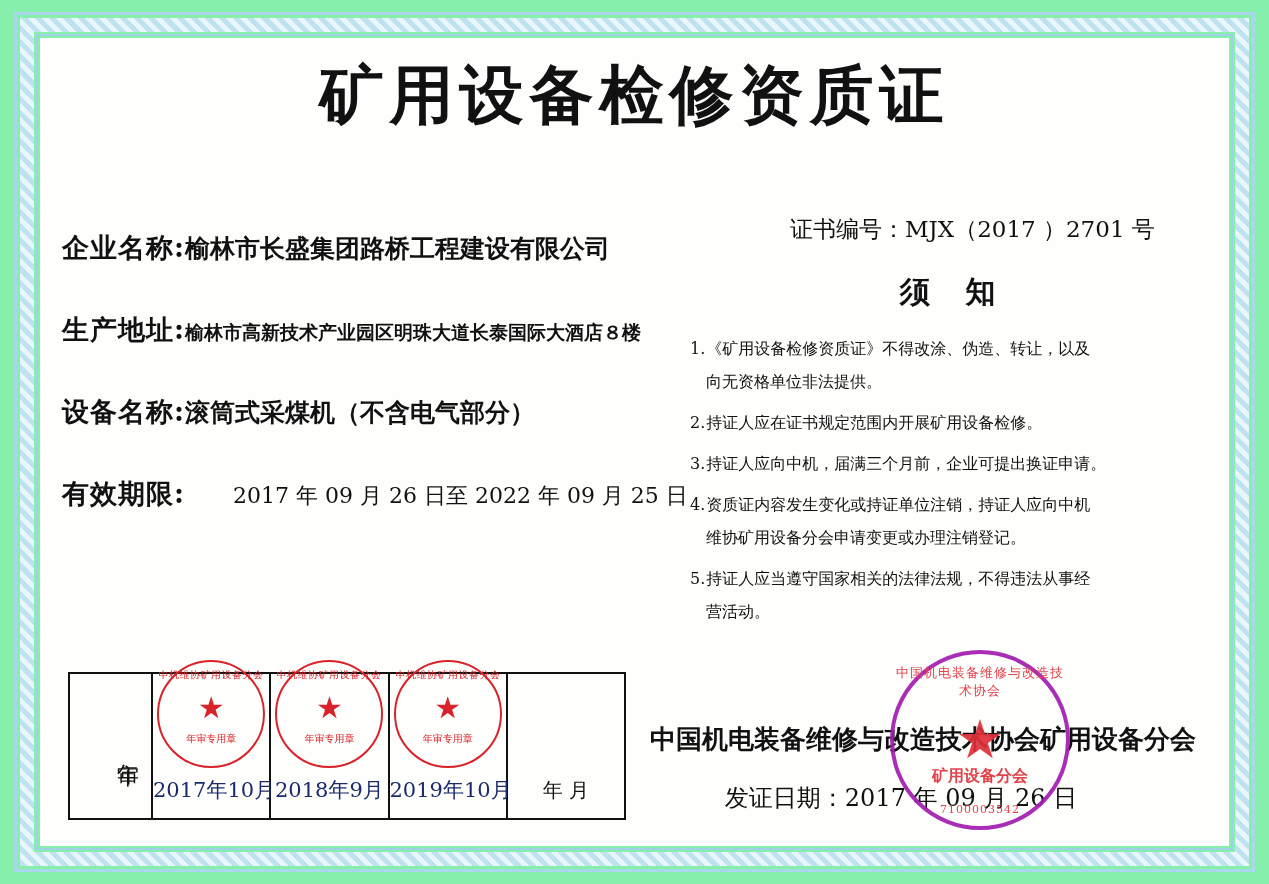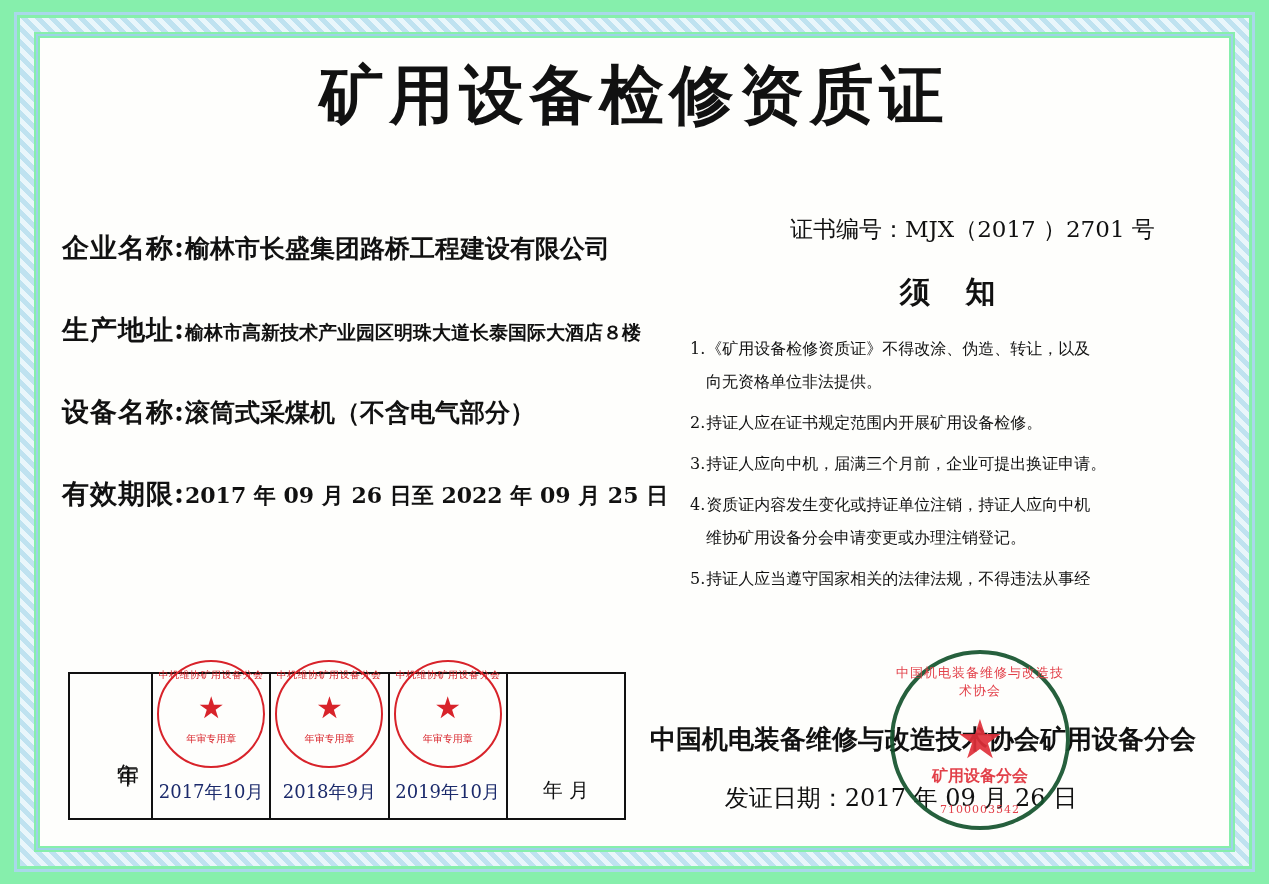--- a/index.html
+++ b/index.html
@@ -95,7 +95,8 @@
   }
   .field-value.plain {
     font-size: 22px;
-    font-weight: bold;
+    font-weight: normal;
+    margin-left: 48px;
   }
 
   

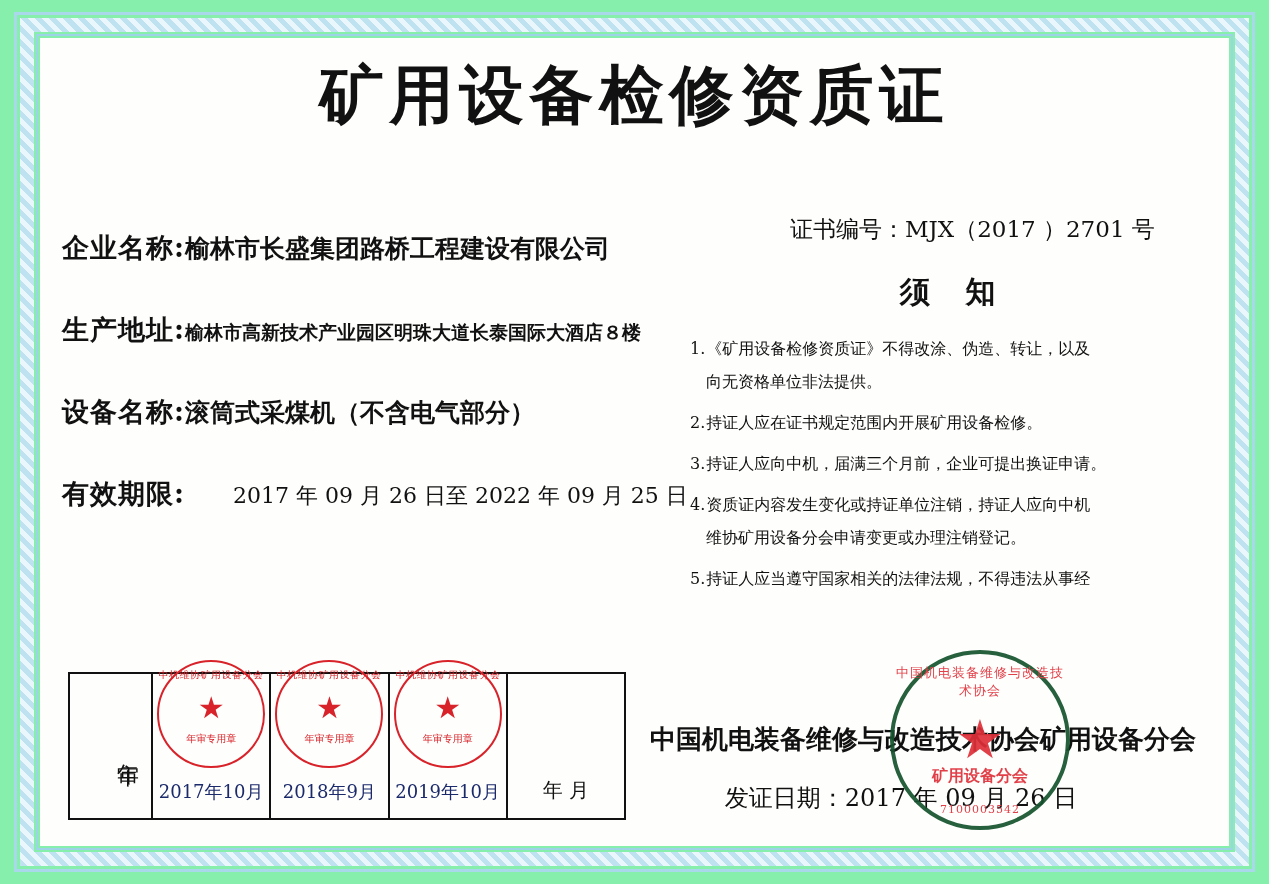--- a/index.html
+++ b/index.html
@@ -341,6 +341,7 @@
     </div>
     <div class="notice-item">
       <span class="idx">5.</span><span>持证人应当遵守国家相关的法律法规，不得违法从事经</span>
+      <span class="cont">营活动。</span>
     </div>
   </div>
 

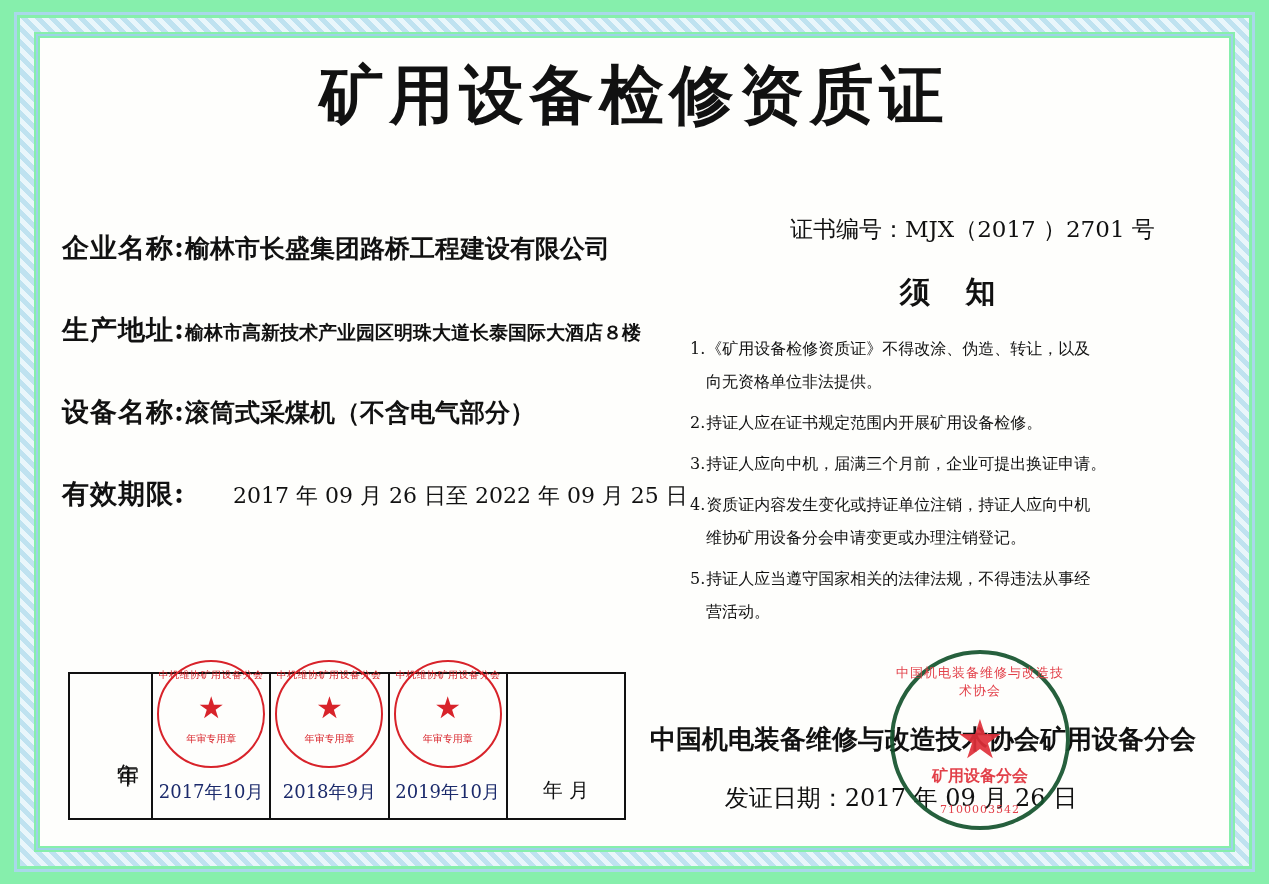--- a/index.html
+++ b/index.html
@@ -246,7 +246,7 @@
     left: 890px;
     top: 650px;
     width: 172px; height: 172px;
-    border: 4px solid #14532d;
+    border: 4px solid #a21caf;
     border-radius: 50%;
     color: #e0303a;
     opacity: 0.92;

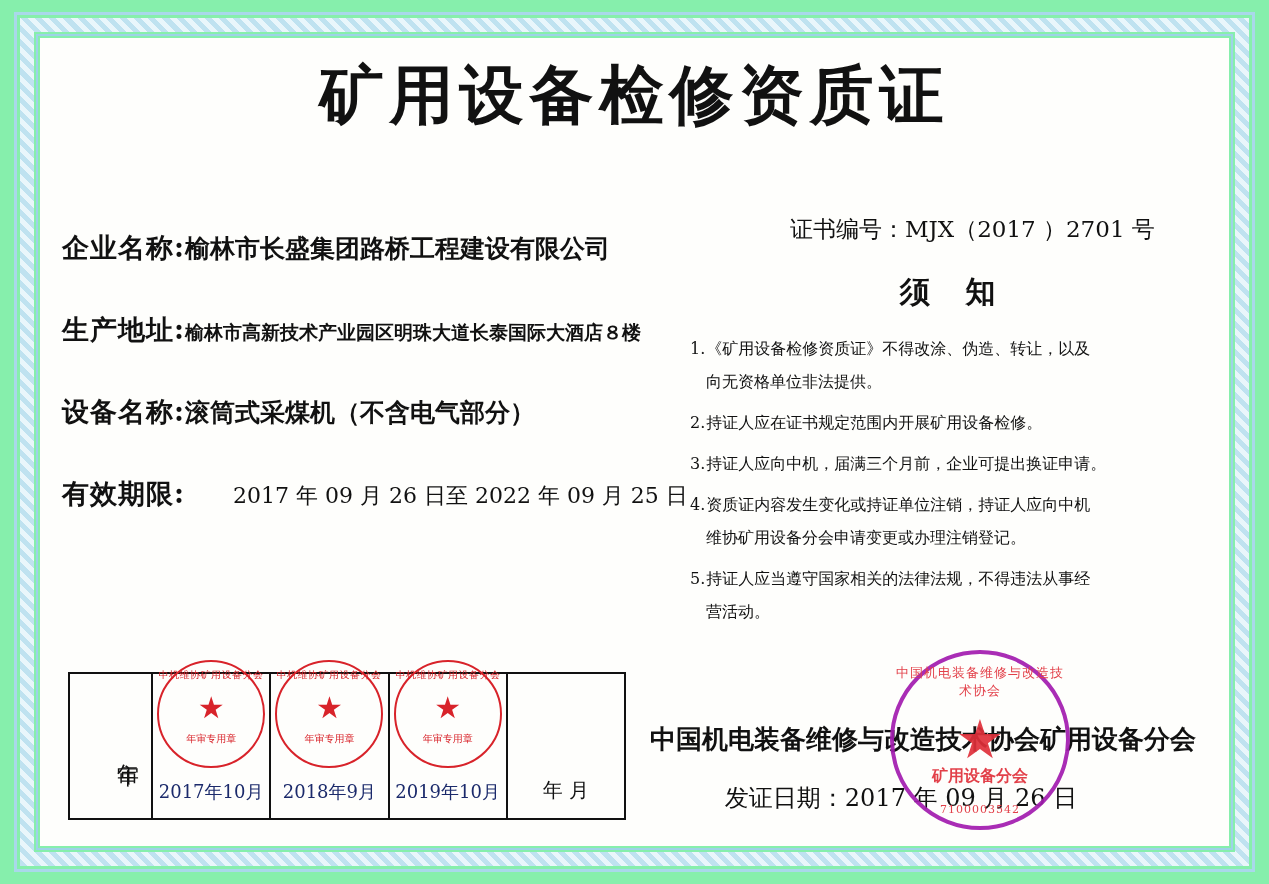--- a/index.html
+++ b/index.html
@@ -234,7 +234,7 @@
     bottom: 14px;
     text-align: center;
     font-family: "DejaVu Serif", "Liberation Serif", serif;
-    font-size: 18px;
+    font-size: 21px;
     color: #1b2a6b;
     white-space: nowrap;
   }

